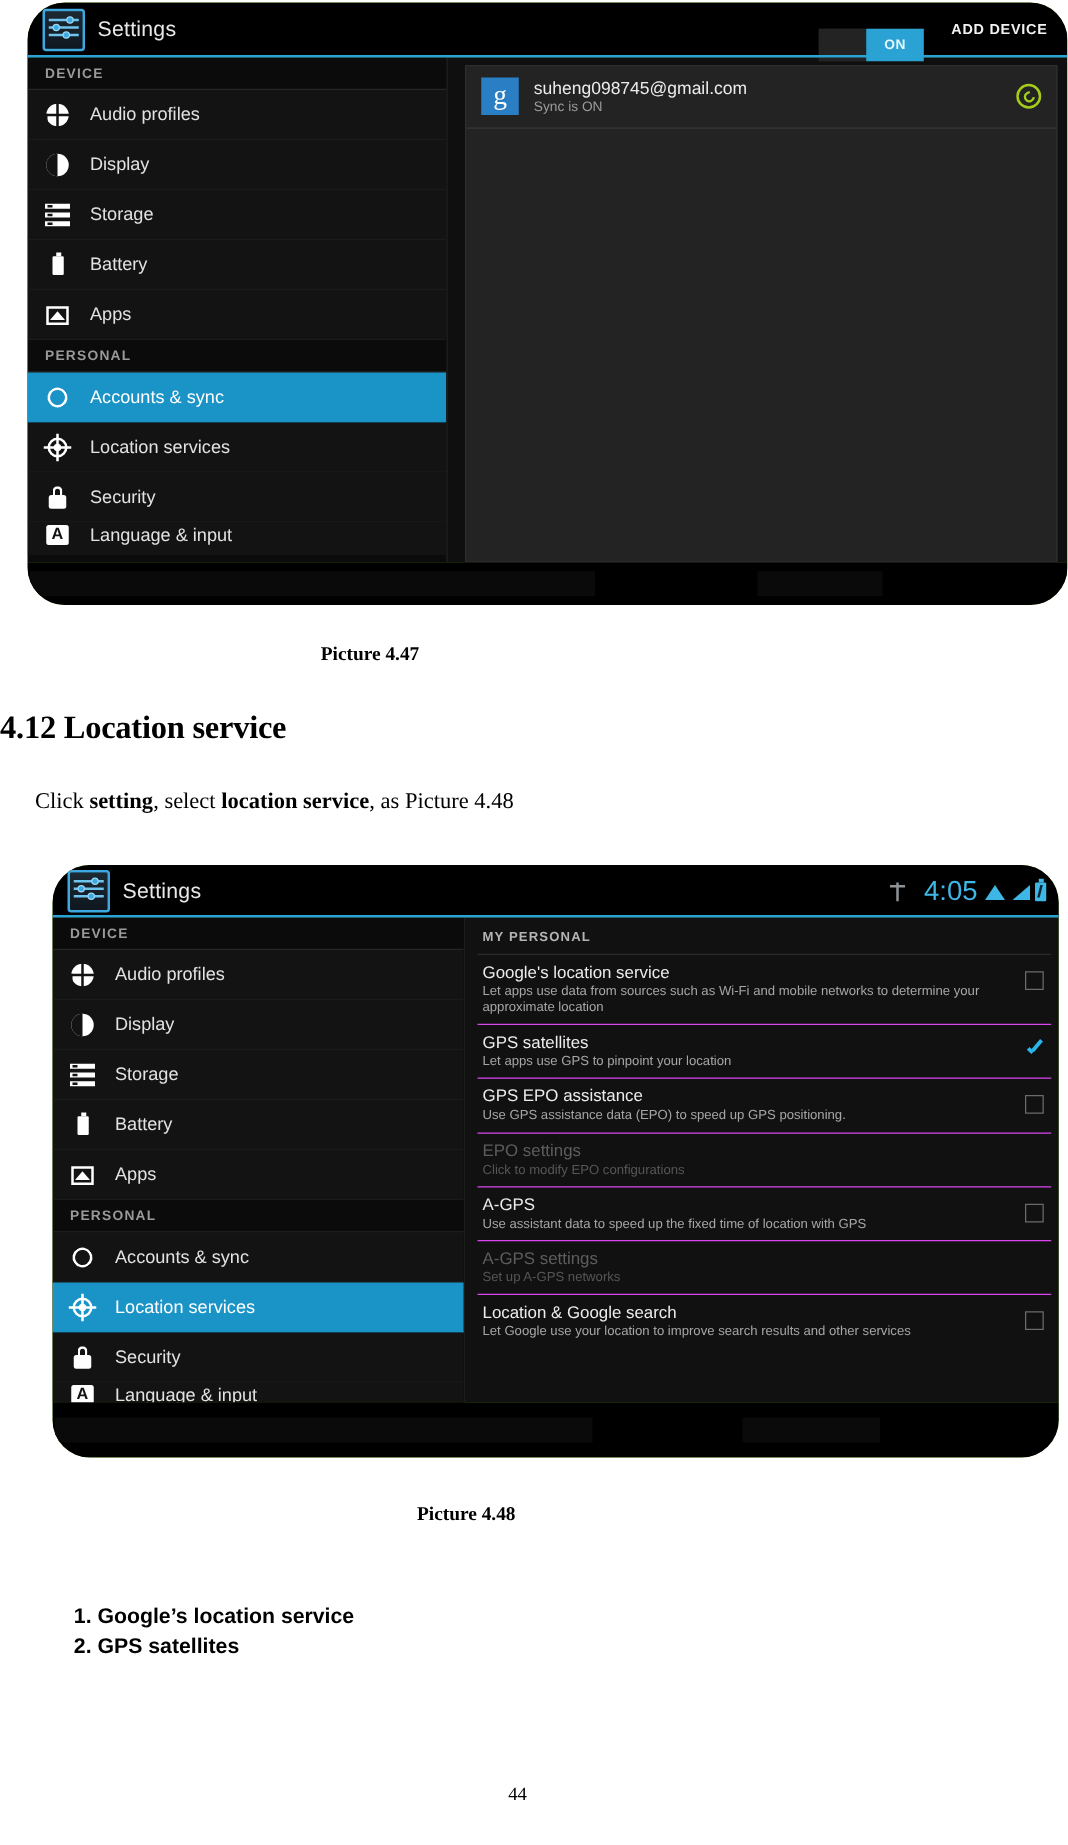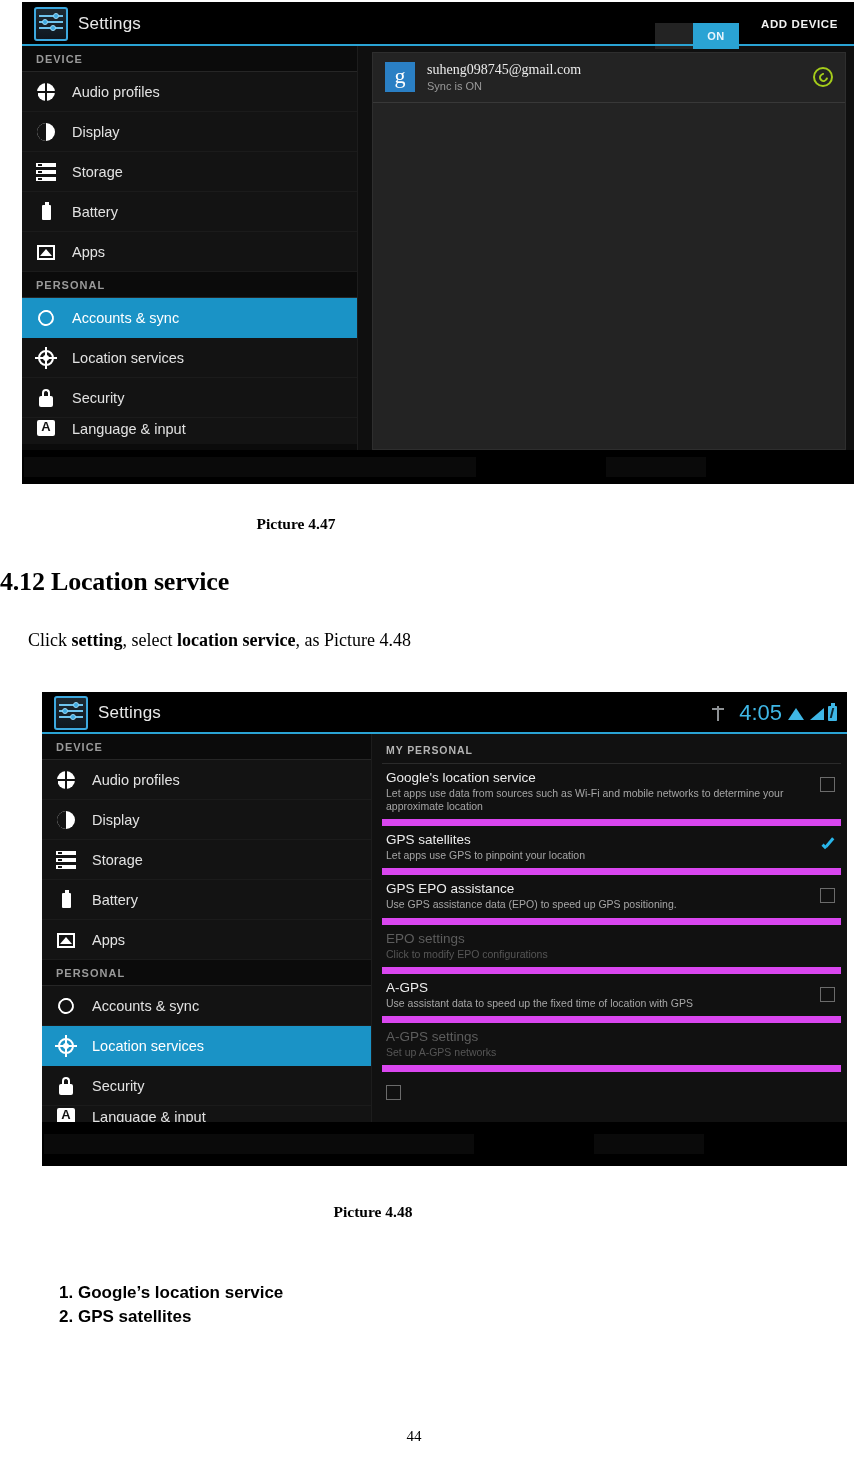--- a/index.html
+++ b/index.html
@@ -17,6 +17,7 @@
     background:#4d7c0f;
     box-sizing:border-box;
     overflow:hidden;
+    border-radius:30px;
   }
   .shot-1{left:22px;top:2px;width:832px;height:482px;}
   .shot-2{left:42px;top:692px;width:805px;height:474px;}

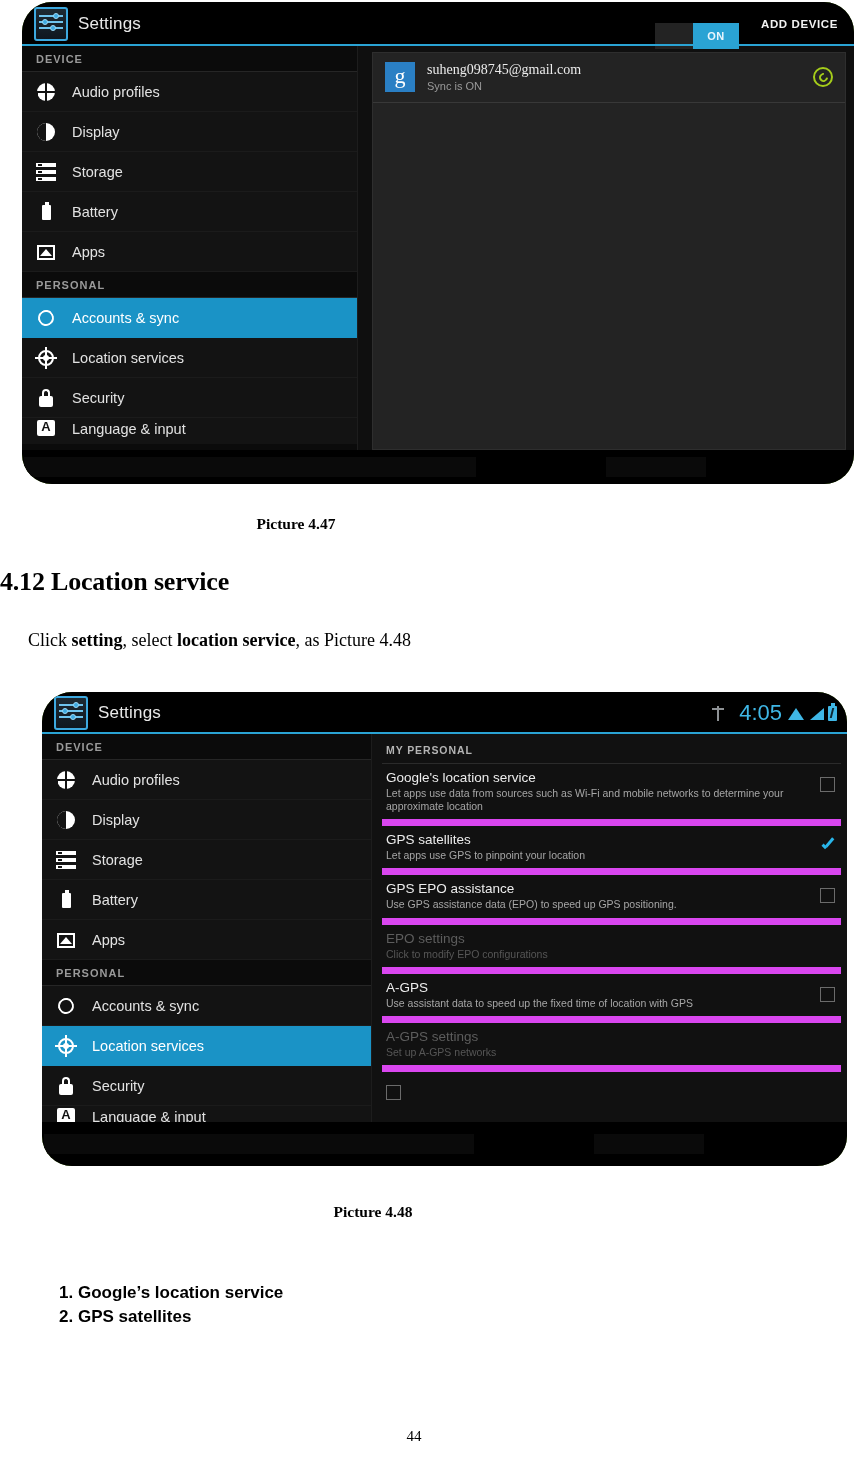--- a/index.html
+++ b/index.html
@@ -261,7 +261,7 @@
     padding-bottom:3px;box-sizing:border-box;
   }
   .acct-txt{margin-left:12px;}
-  .acct-mail{color:#ececec;font-family:Liberation Serif, serif;font-size:14px;}
+  .acct-mail{color:#ececec;font-family:Liberation Sans, sans-serif;font-size:14px;}
   .acct-sub{color:#9a9a9a;font-family:"Liberation Sans",sans-serif;font-size:11px;margin-top:2px;}
   .sync-badge{
     margin-left:auto;width:20px;height:20px;border-radius:50%;

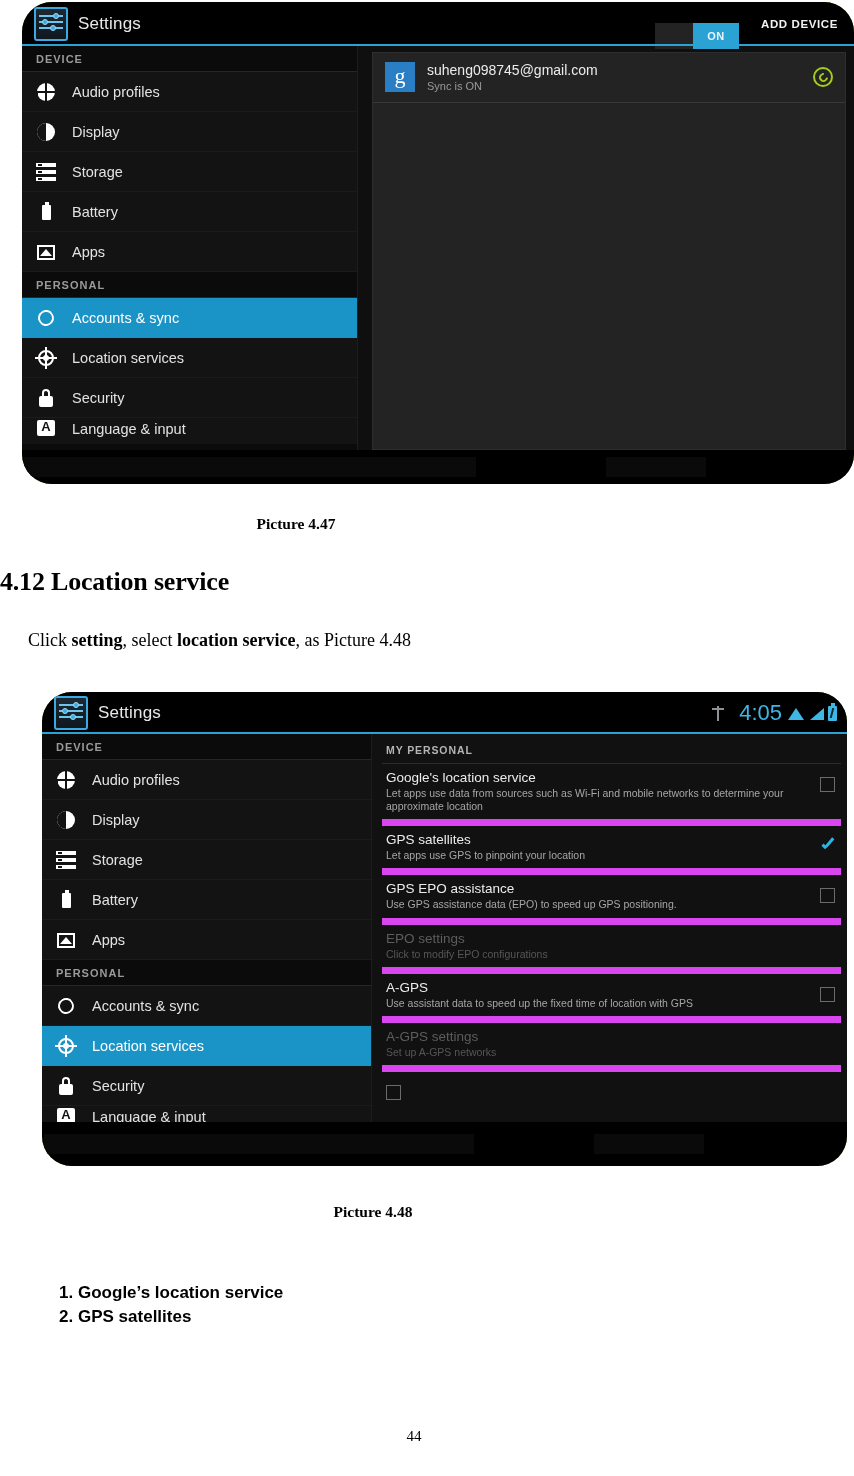--- a/index.html
+++ b/index.html
@@ -281,7 +281,7 @@
   }
   .loc-row{
     display:flex;align-items:flex-start;padding:6px 6px 6px 4px;
-    border-bottom:7px solid #d946ef;min-height:38px;box-sizing:border-box;
+    border-bottom:1px solid #d946ef;min-height:38px;box-sizing:border-box;
   }
   .loc-row:last-child{border-bottom:none;}
   .loc-txt{flex:1;padding-right:10px;}

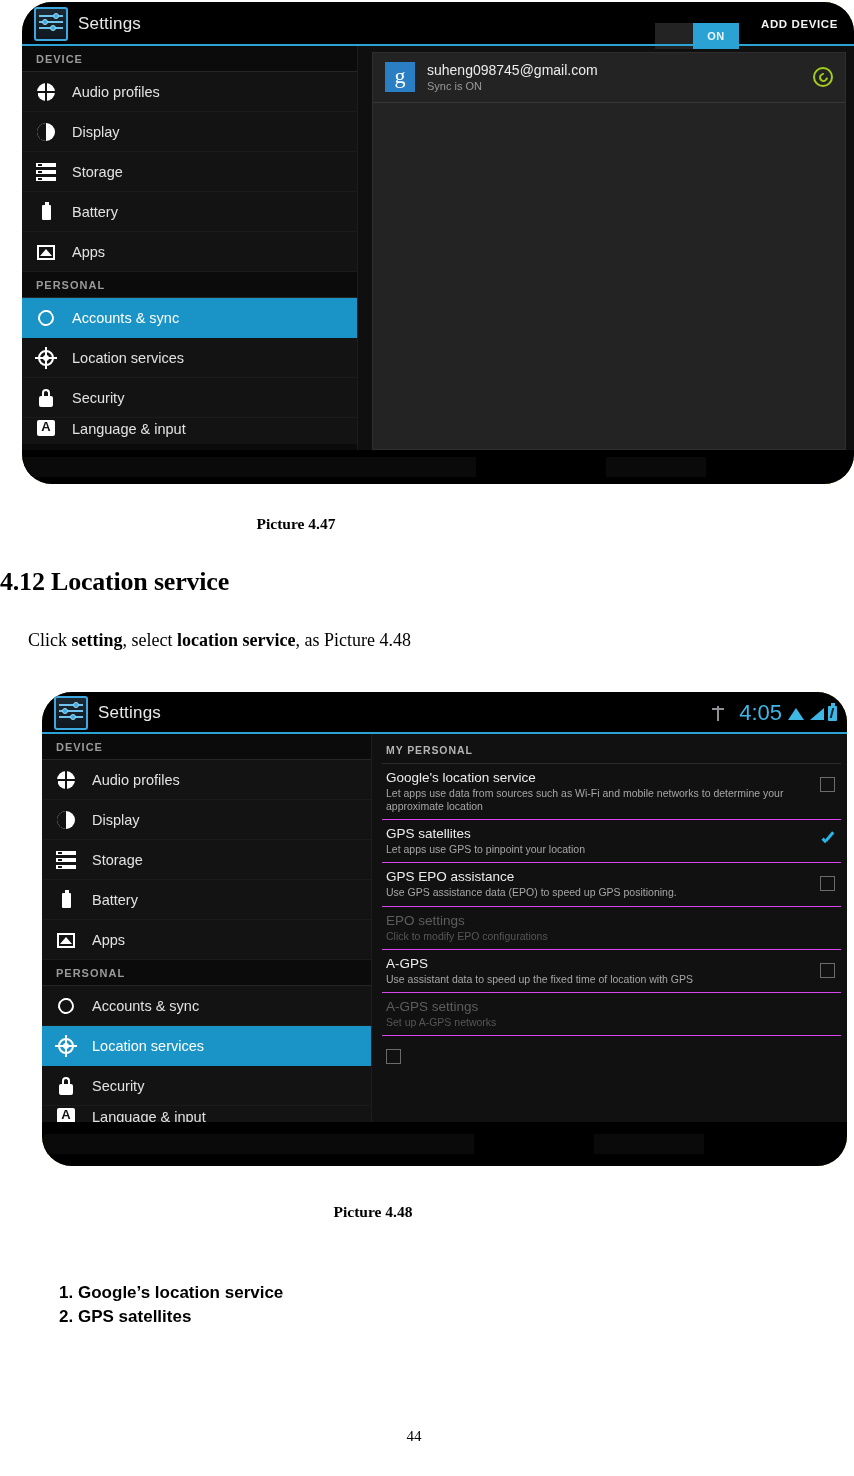--- a/index.html
+++ b/index.html
@@ -577,6 +577,10 @@
       </div>
 
       <div class="loc-row">
+        <div class="loc-txt">
+          <div class="loc-title">Location &amp; Google search</div>
+          <div class="loc-desc">Let Google use your location to improve search results and other services</div>
+        </div>
         <div class="cbox"></div>
       </div>
     </div>

